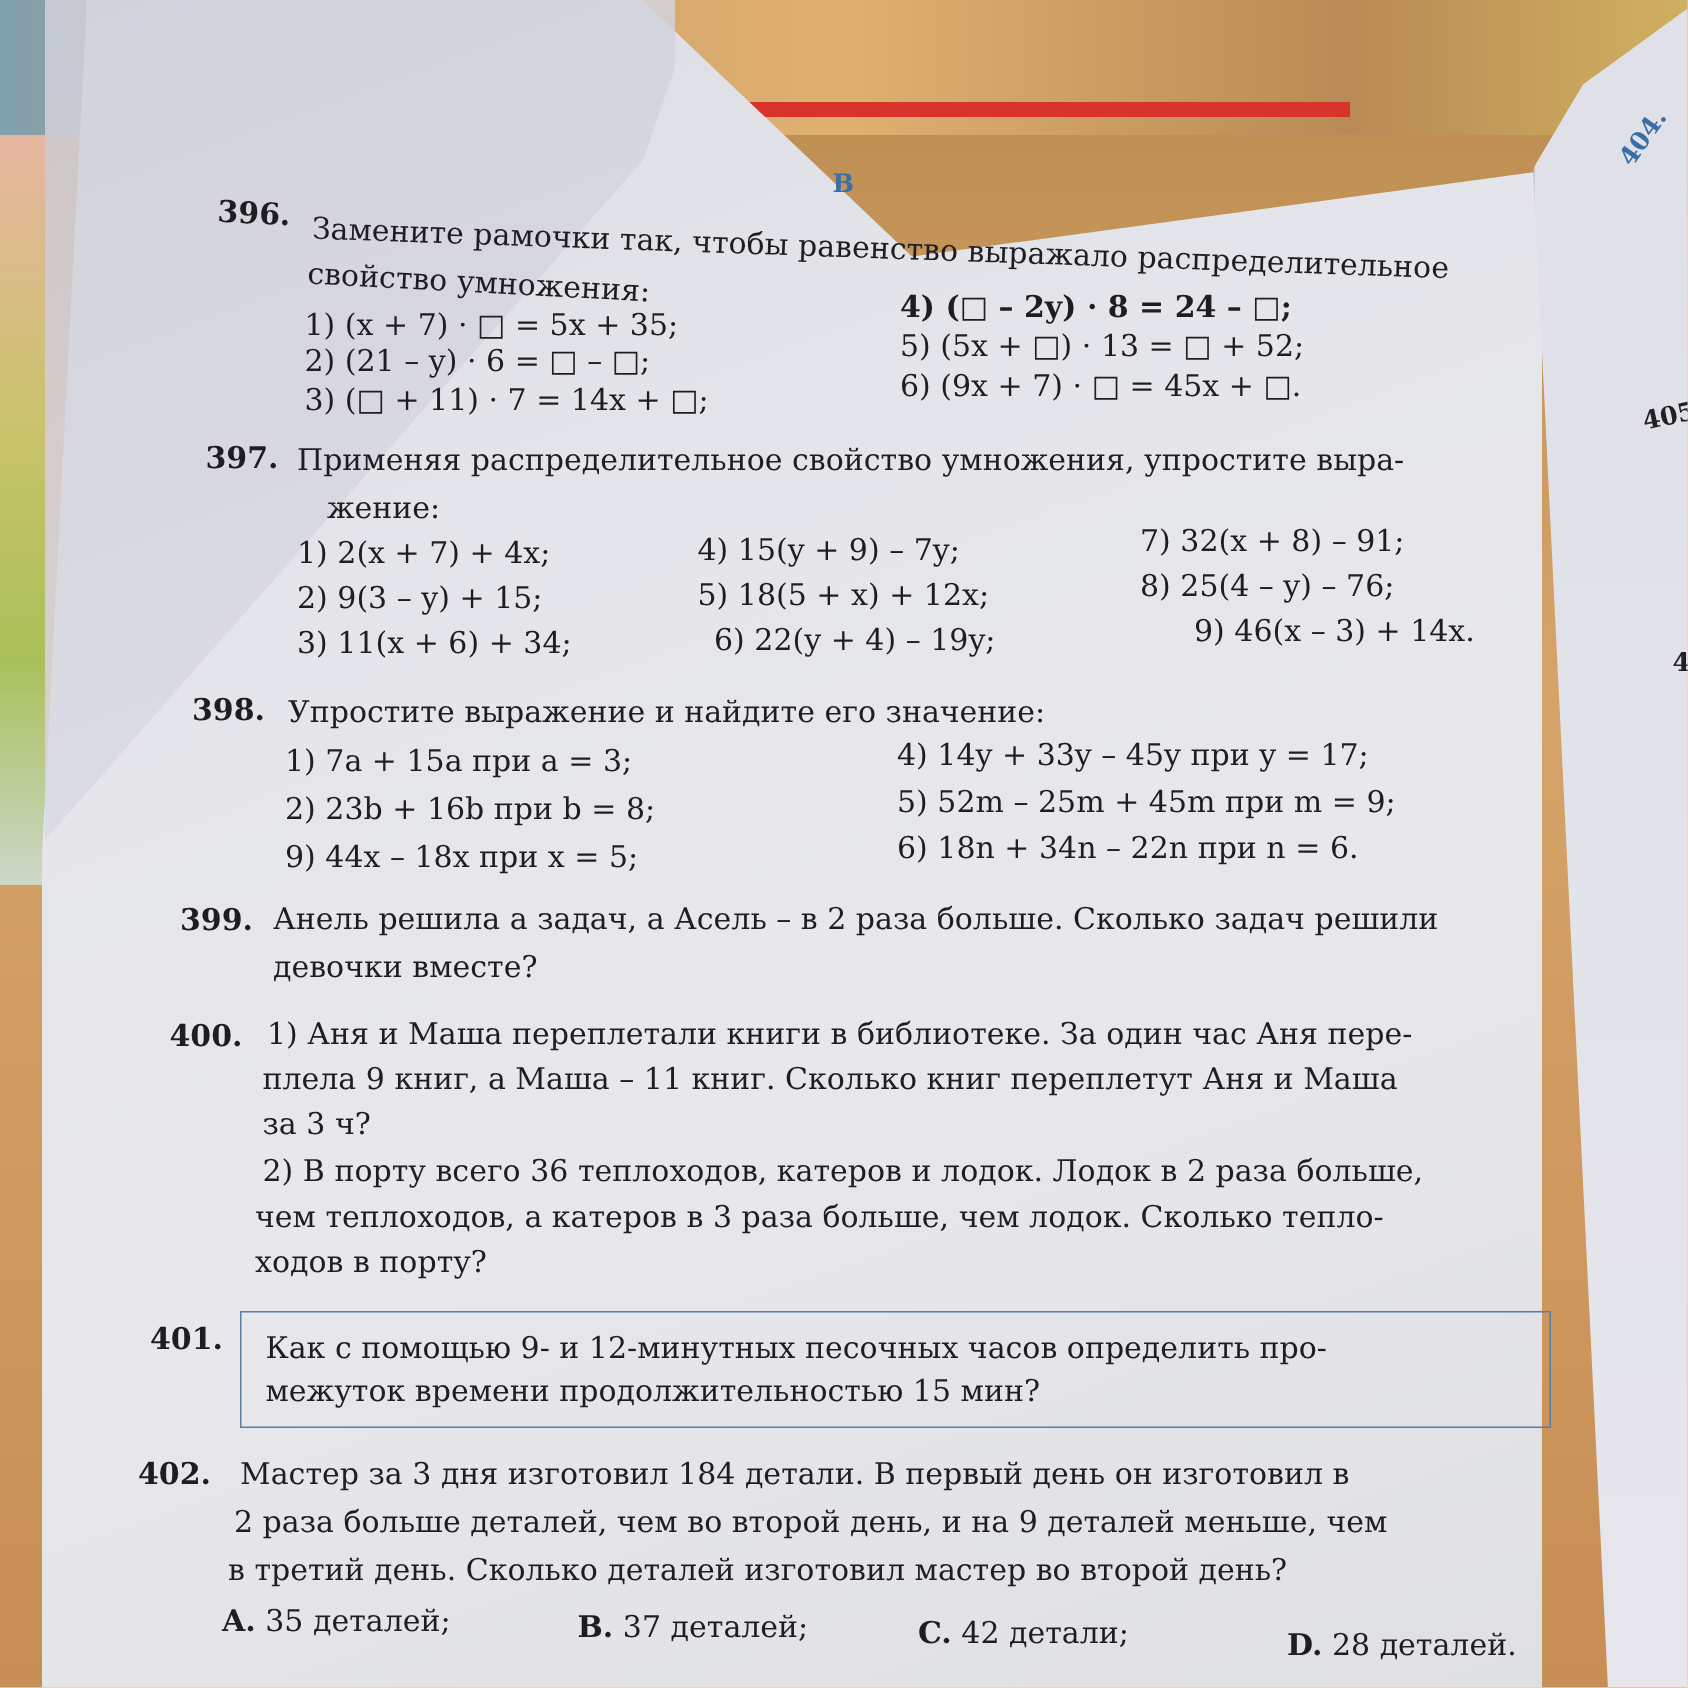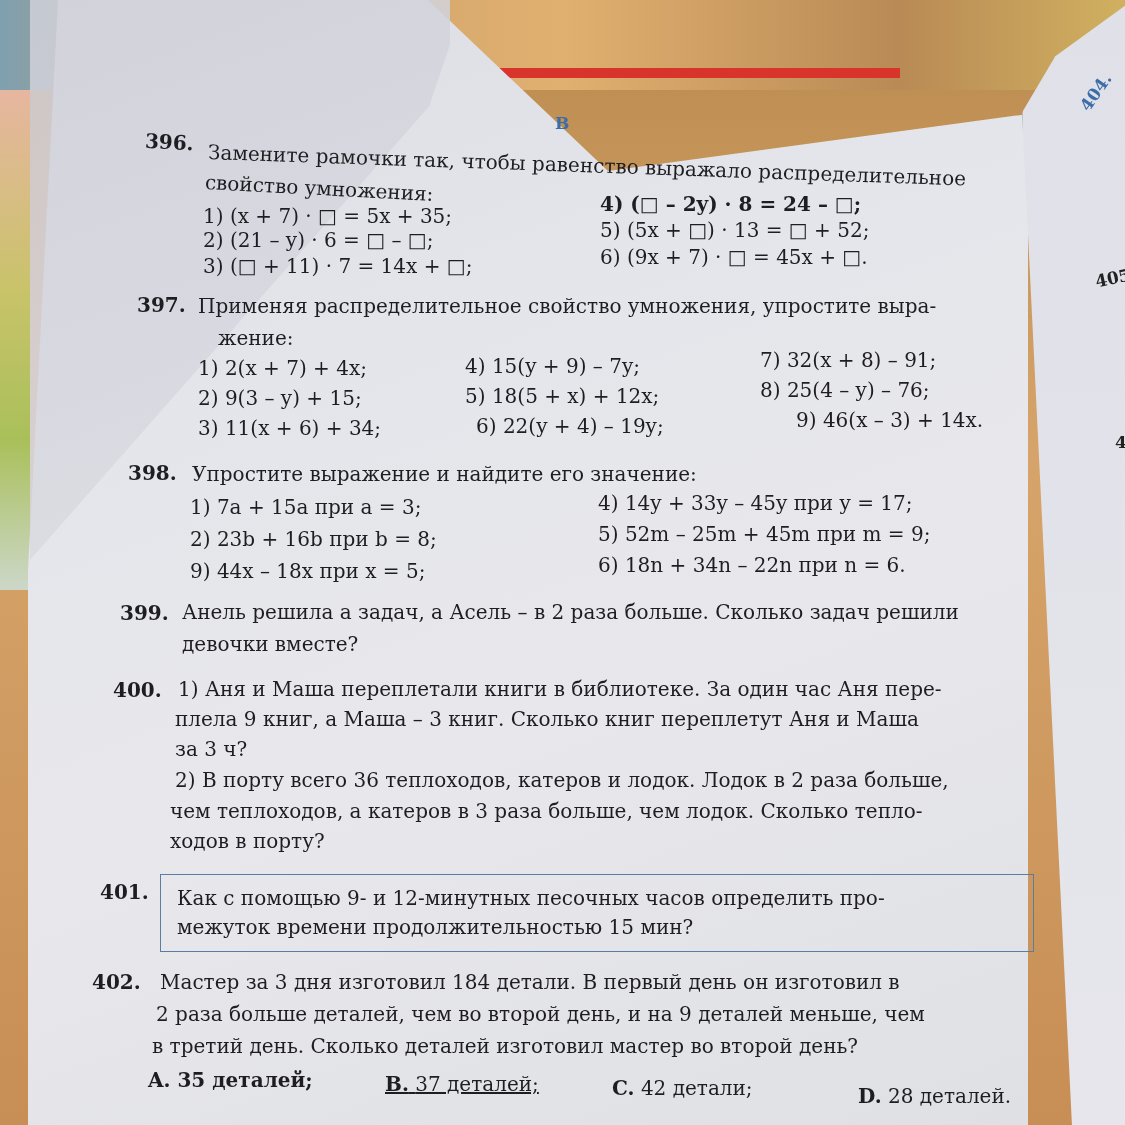--- a/index.html
+++ b/index.html
@@ -104,7 +104,7 @@
 <div>
   <span class="txt num" style="left:113px;top:678px;">400.</span>
   <span class="txt" style="left:178px;top:677px;">1) Аня и Маша переплетали книги в библиотеке. За один час Аня пере-</span>
-  <span class="txt" style="left:175px;top:707px;">плела 9 книг, а Маша – 3 книг. Сколько книг переплетут Аня и Маша</span>
+  <span class="txt" style="left:175px;top:707px;">плела 9 книг, а Маша – 11 книг. Сколько книг переплетут Аня и Маша</span>
   <span class="txt" style="left:175px;top:737px;">за 3 ч?</span>
   <span class="txt" style="left:175px;top:768px;">2) В порту всего 36 теплоходов, катеров и лодок. Лодок в 2 раза больше,</span>
   <span class="txt" style="left:170px;top:799px;">чем теплоходов, а катеров в 3 раза больше, чем лодок. Сколько тепло-</span>

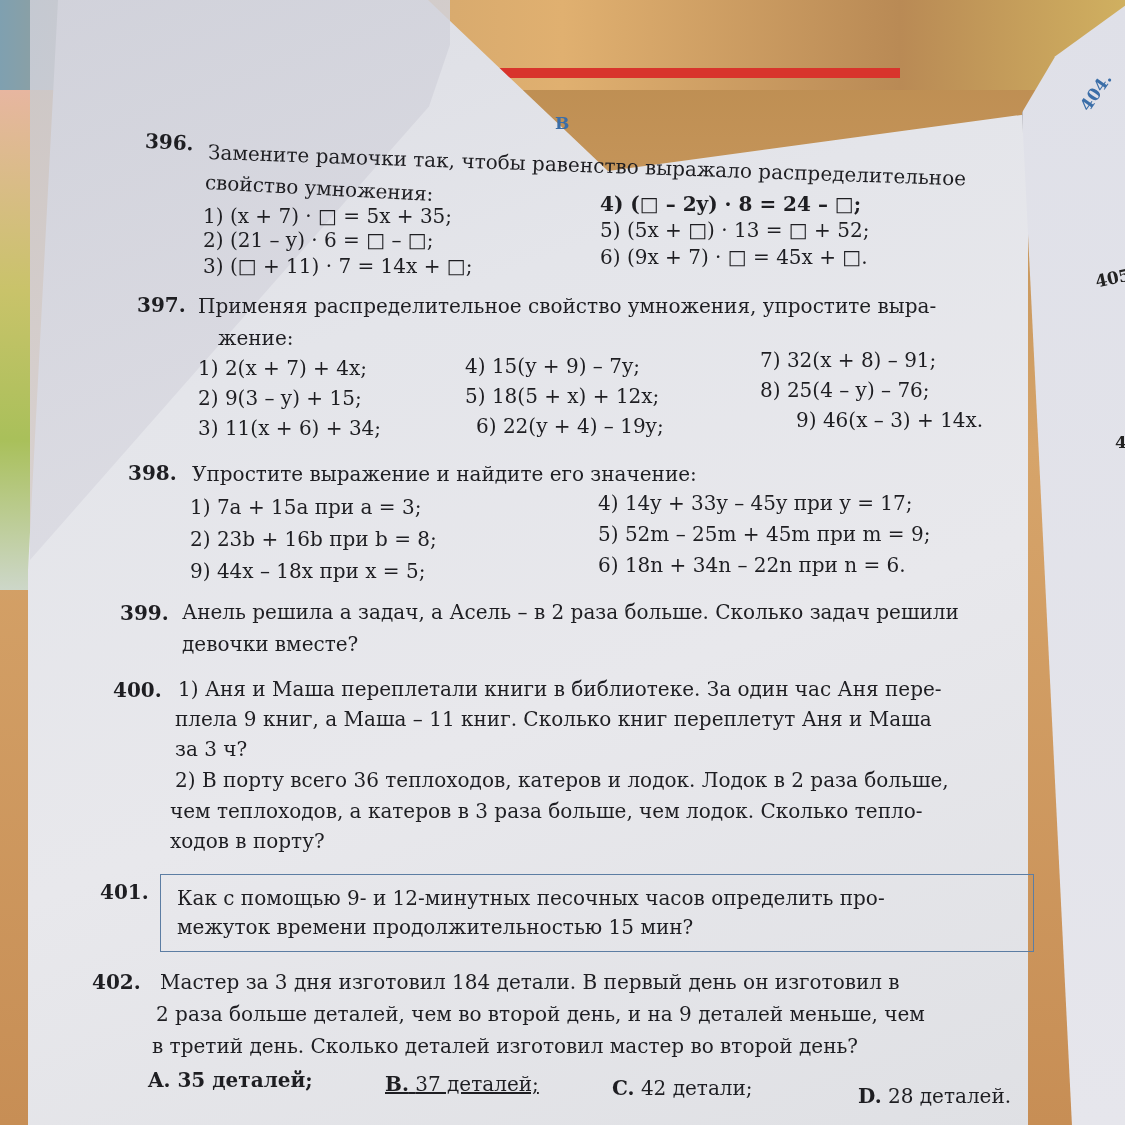--- a/index.html
+++ b/index.html
@@ -123,7 +123,7 @@
   <span class="txt" style="left:160px;top:970px;">Мастер за 3 дня изготовил 184 детали. В первый день он изготовил в</span>
   <span class="txt" style="left:156px;top:1002px;">2 раза больше деталей, чем во второй день, и на 9 деталей меньше, чем</span>
   <span class="txt" style="left:152px;top:1034px;">в третий день. Сколько деталей изготовил мастер во второй день?</span>
-  <div class="row" style="left:148px;top:1068px;font-weight:bold;">
+  <div class="row" style="left:148px;top:1068px;">
     <b>A.</b>
     <span>35 деталей;</span>
   </div>

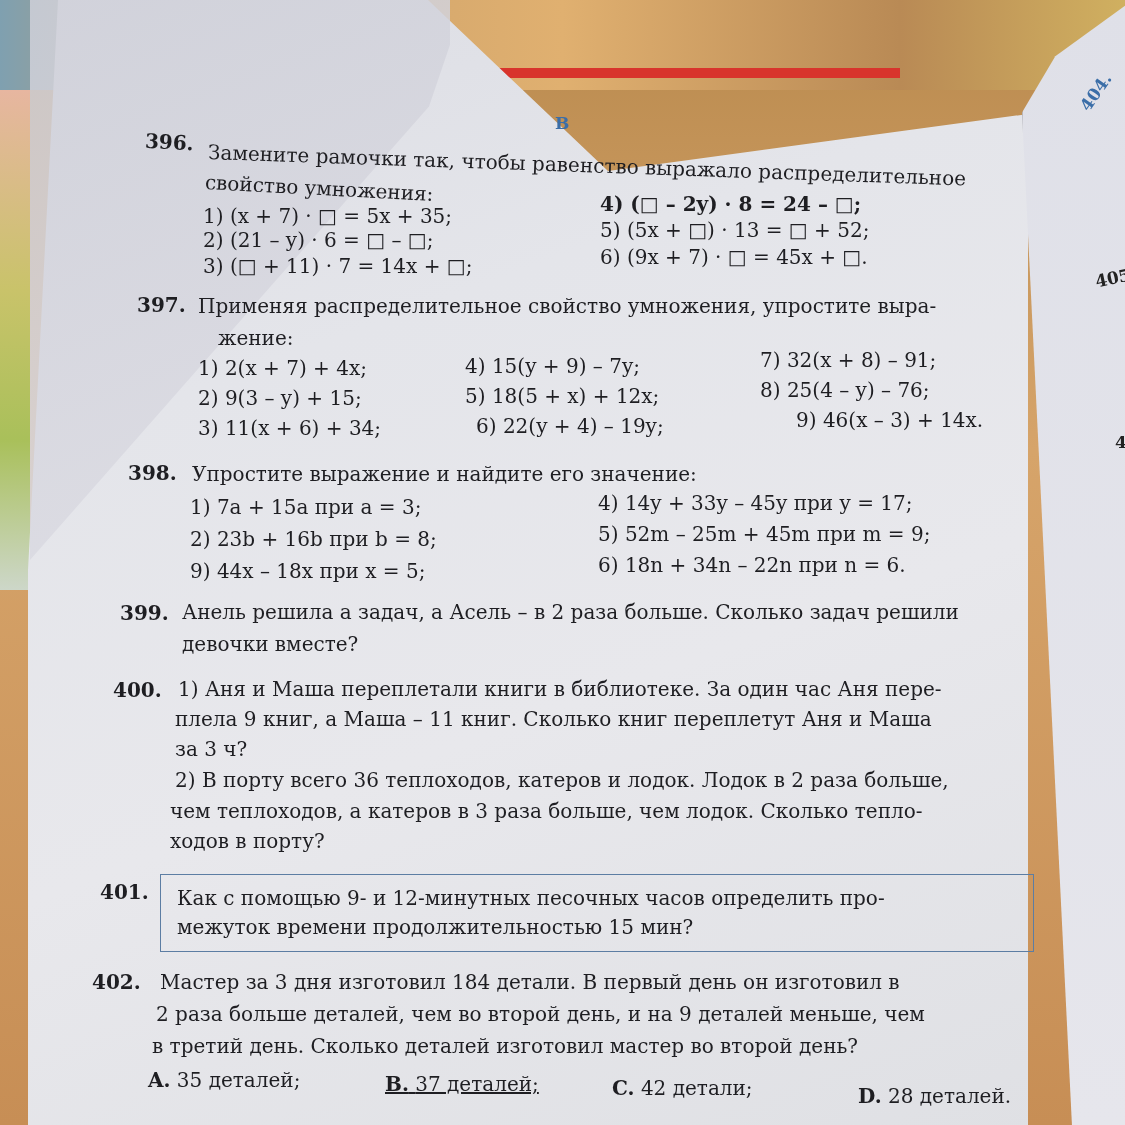--- a/index.html
+++ b/index.html
@@ -127,7 +127,7 @@
     <b>A.</b>
     <span>35 деталей;</span>
   </div>
-  <div class="row" style="left:385px;top:1072px;text-decoration:underline;">
+  <div class="row" style="left:385px;top:1072px;">
     <b>B.</b>
     <span>37 деталей;</span>
   </div>

